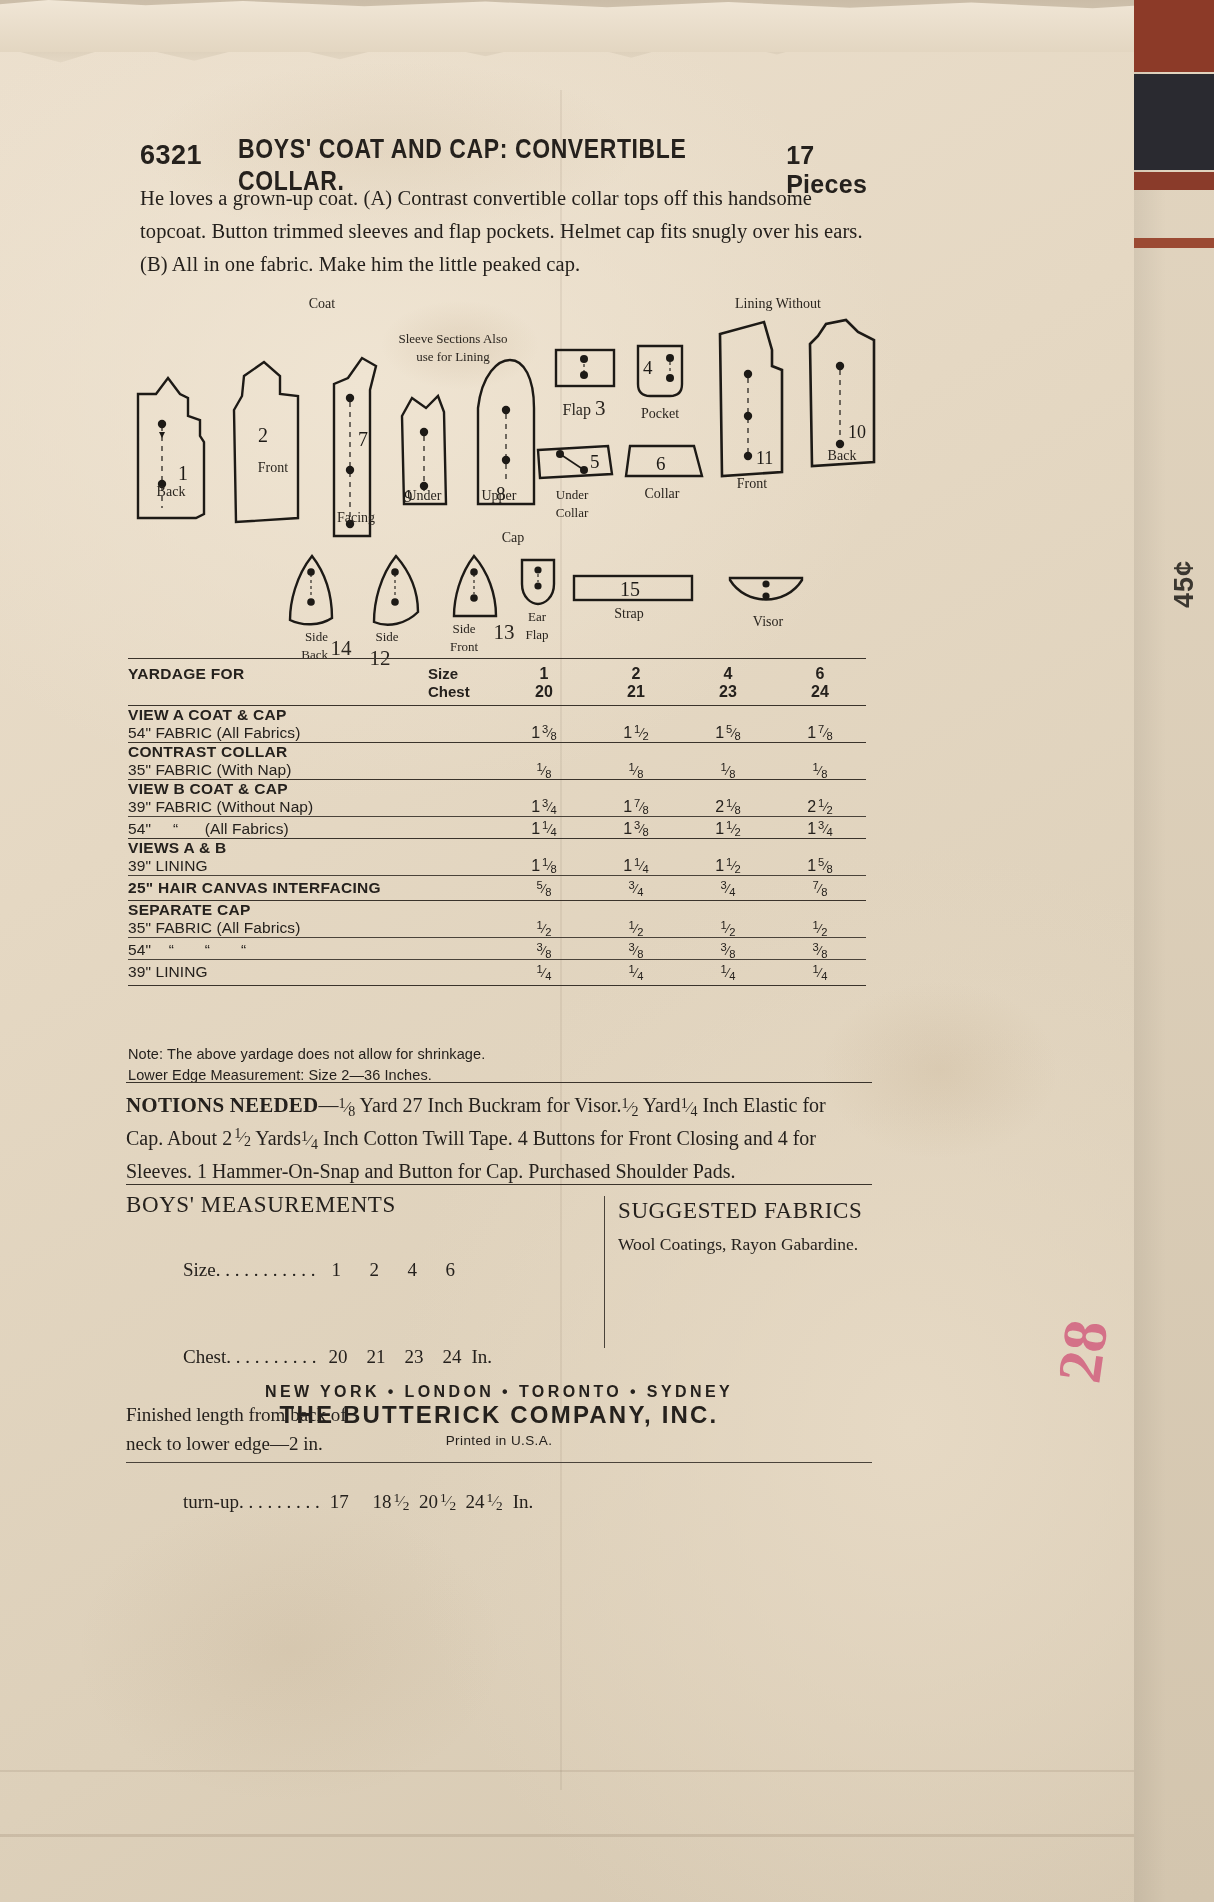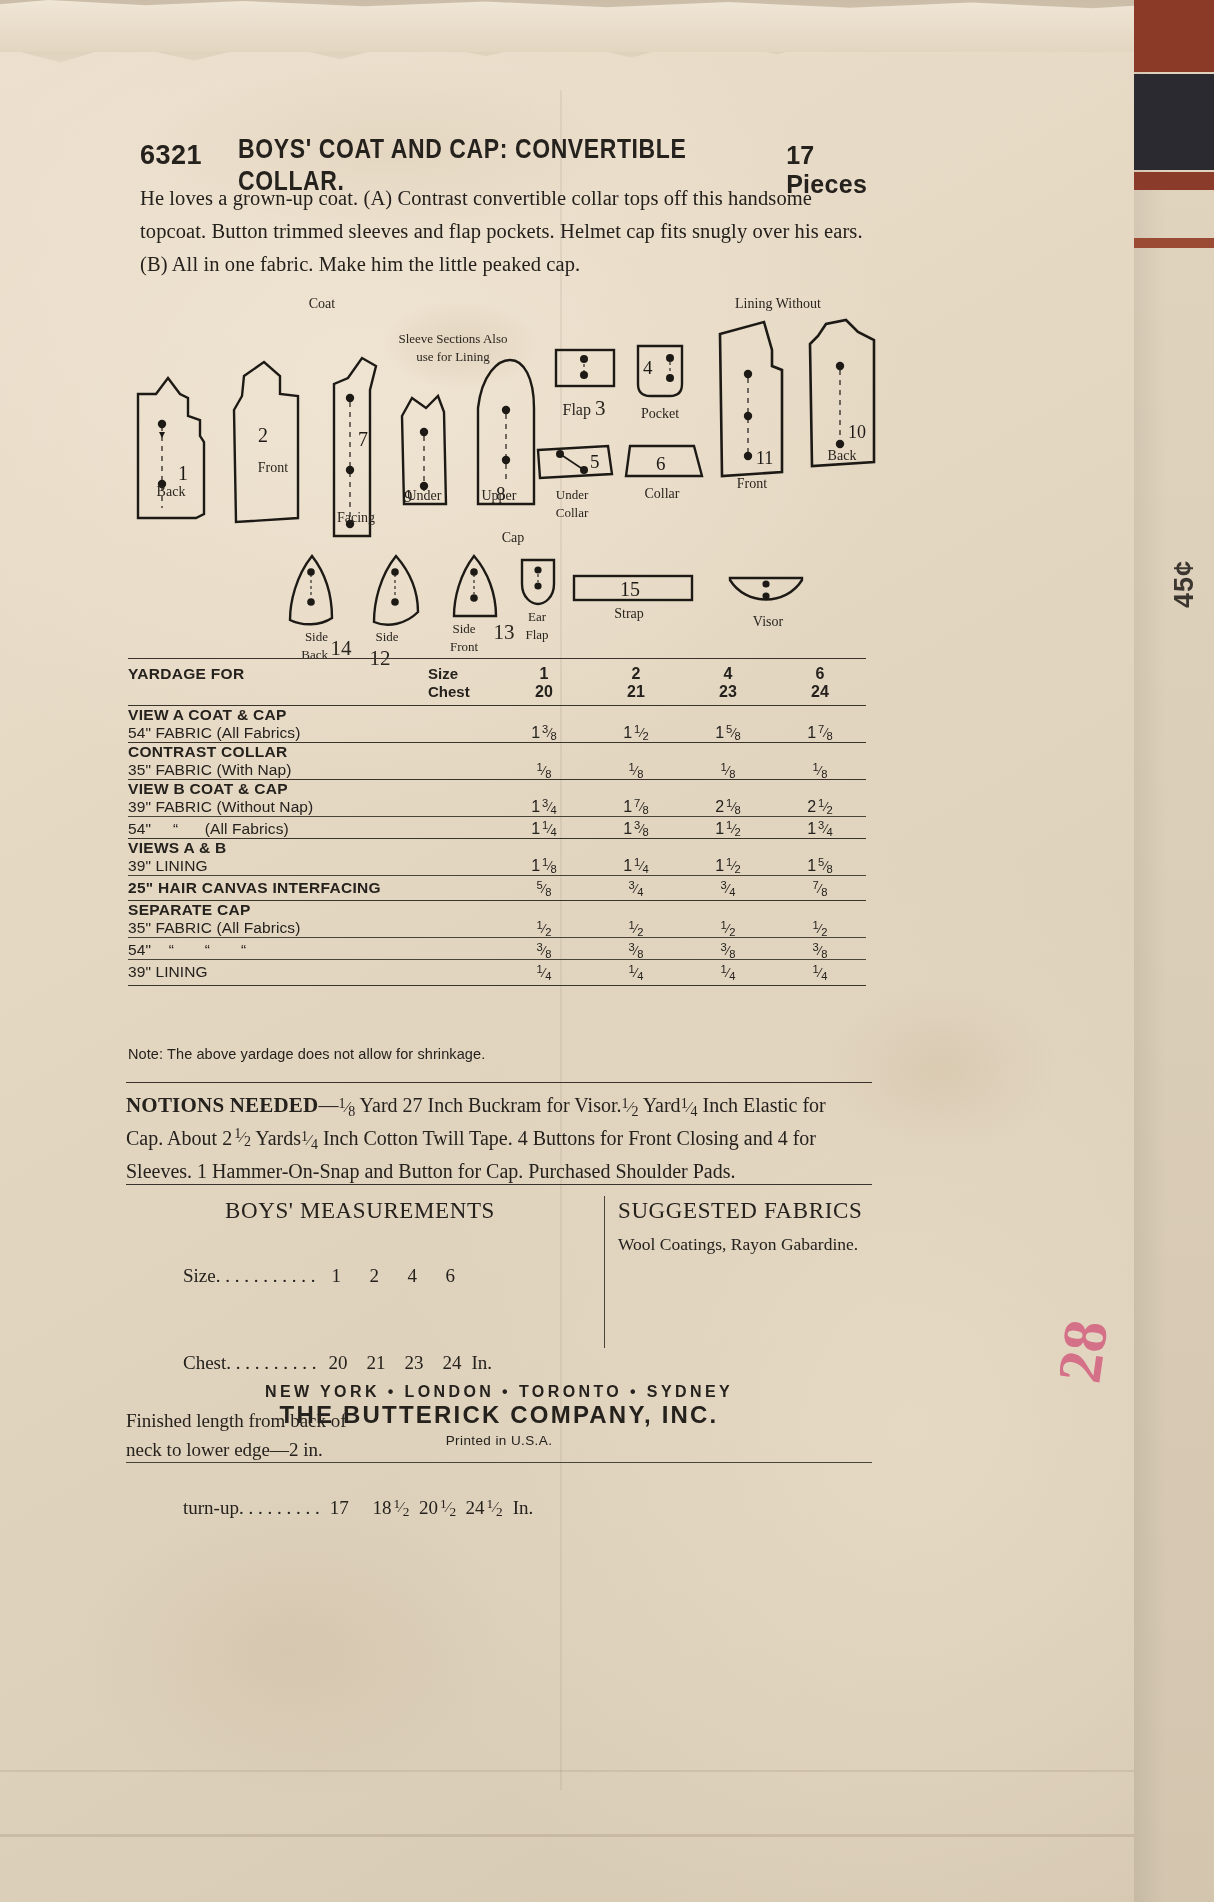--- a/index.html
+++ b/index.html
@@ -686,6 +686,7 @@
 
     <div id="note">
       <div>Note: The above yardage does not allow for shrinkage.</div>
+      <div>Lower Edge Measurement: Size 2—36 Inches.</div>
     </div>
 
     <div style="position:absolute;left:126px;top:1082px;width:746px;" class="hline"></div>

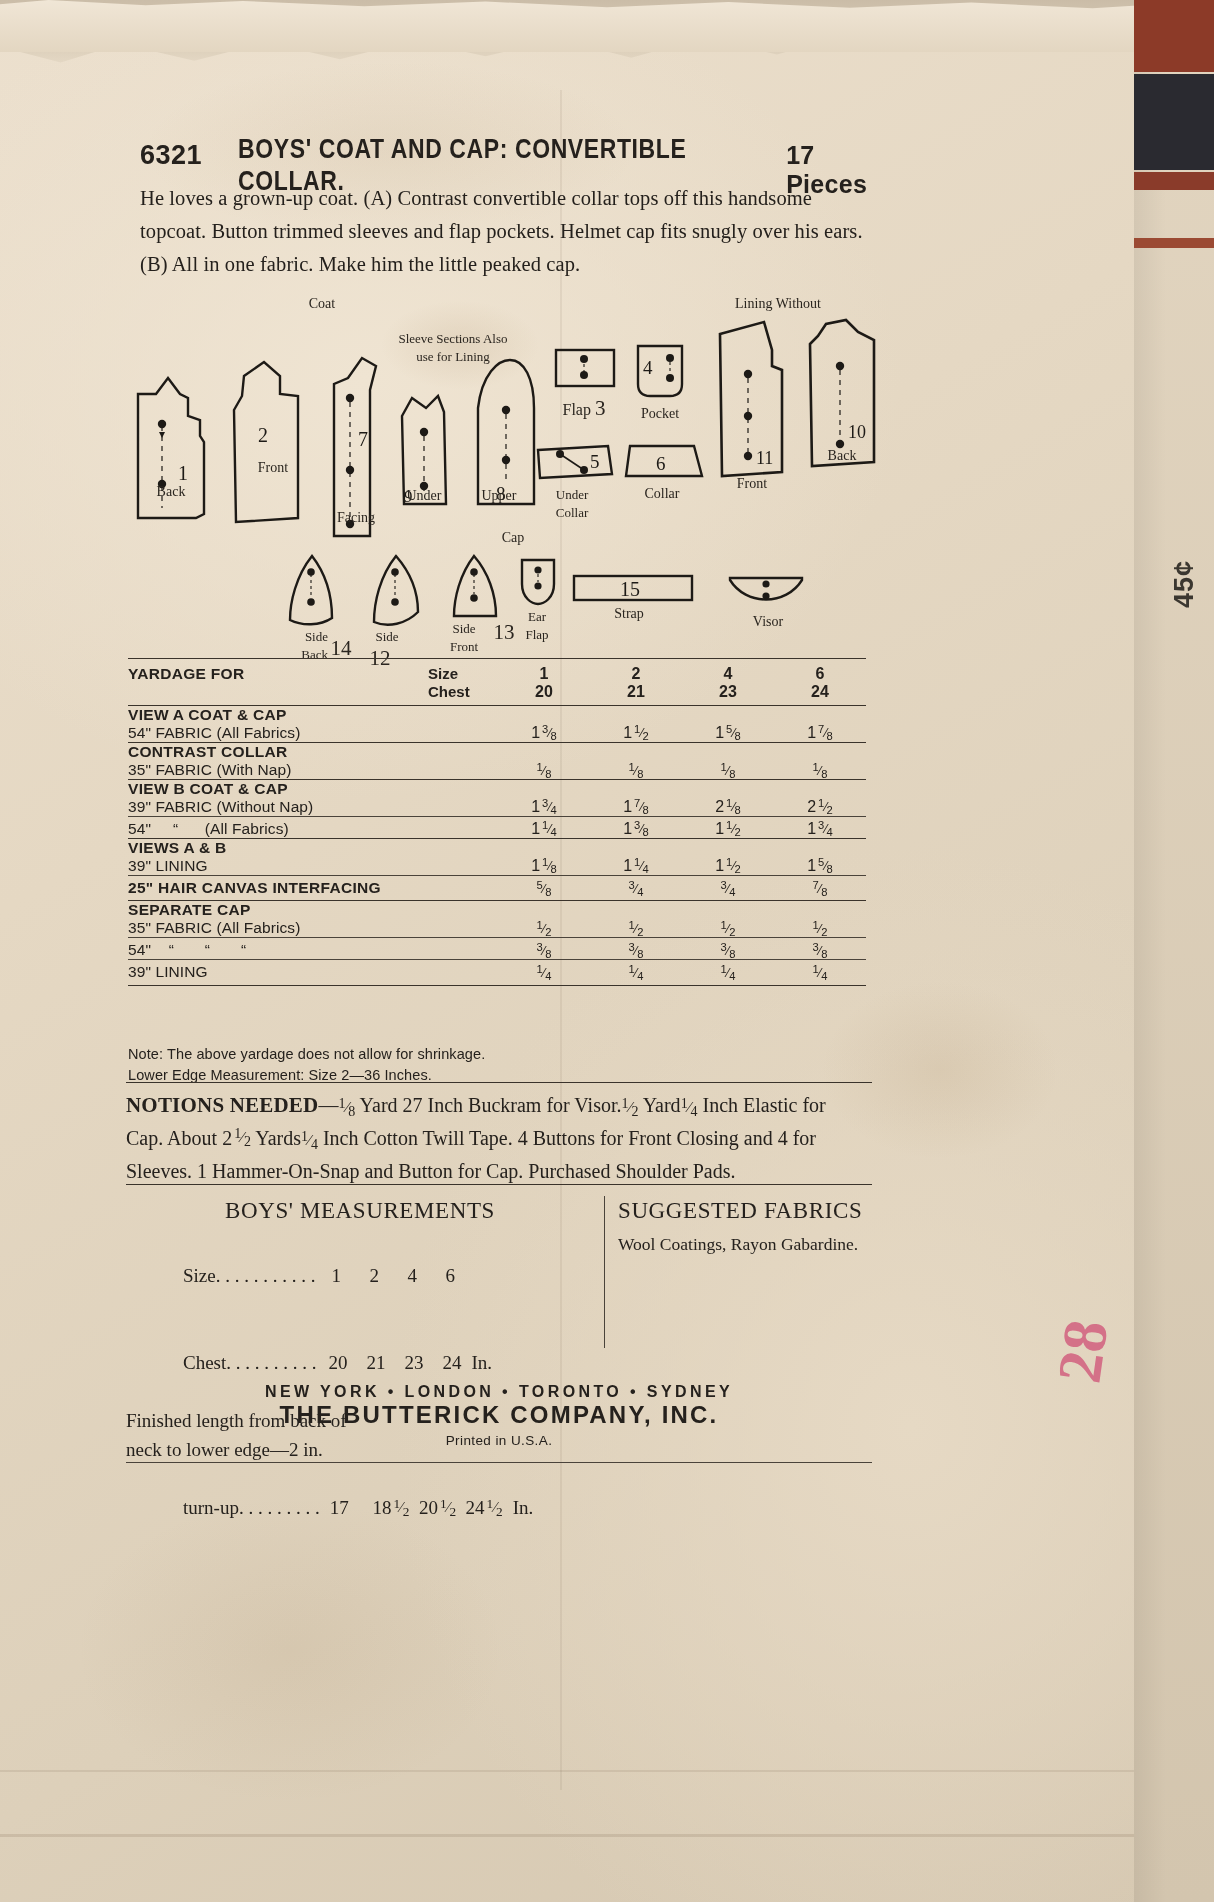--- a/index.html
+++ b/index.html
@@ -732,7 +732,7 @@
       <div id="col-divider"></div>
 
       <div id="meas-col">
-        <div class="sec-title" style="margin-top:6px;text-align:center;">BOYS' MEASUREMENTS</div>
+        <div class="sec-title" style="">BOYS' MEASUREMENTS</div>
         <div style="margin-top:8px;">
           <div class="meas-line">
             <span>Size. . . . . . . . . . .</span><span style="display:inline-block;width:16px;"></span><span>1      2      4      6</span>

